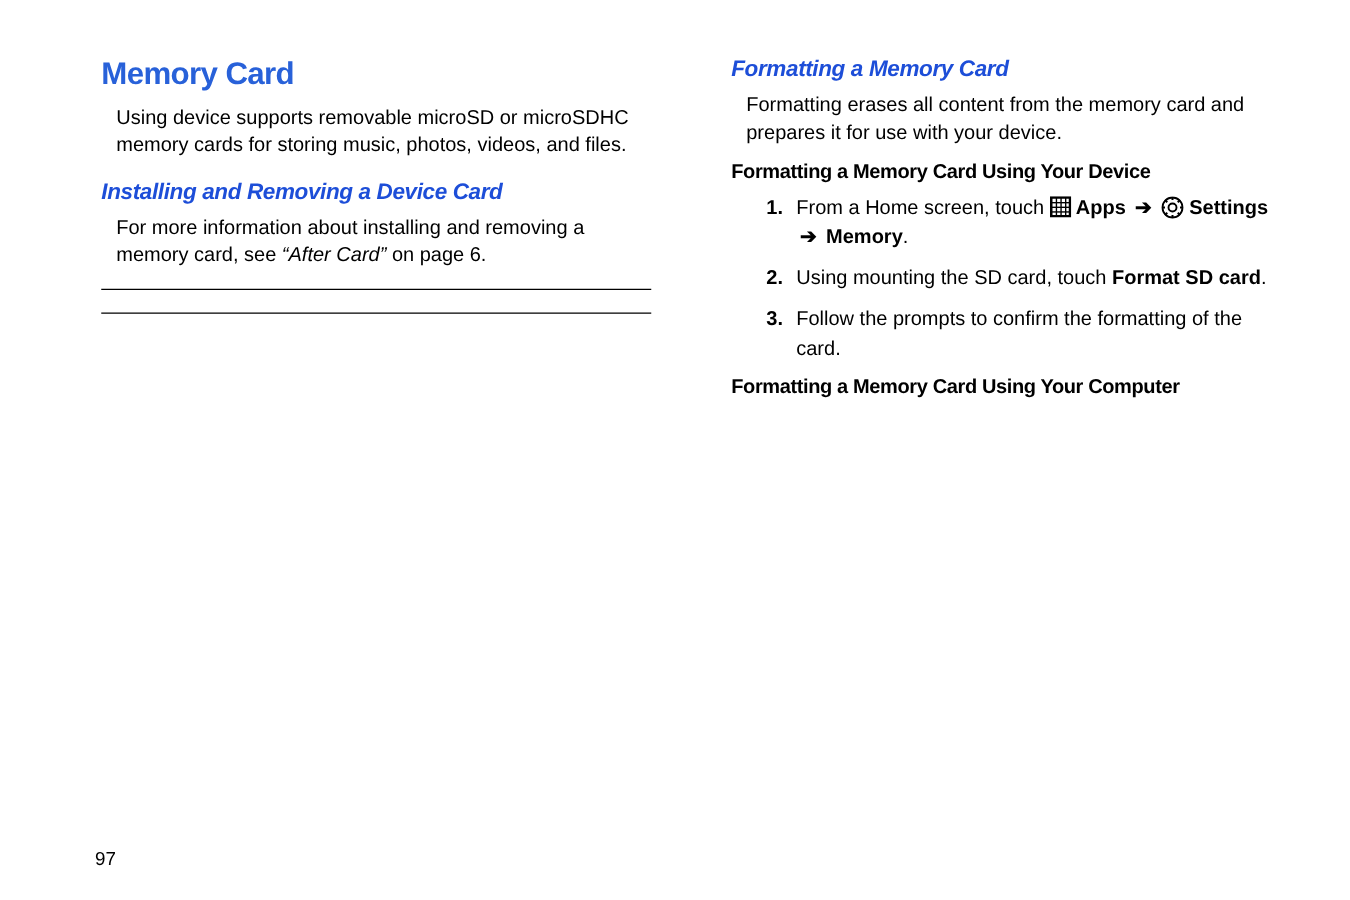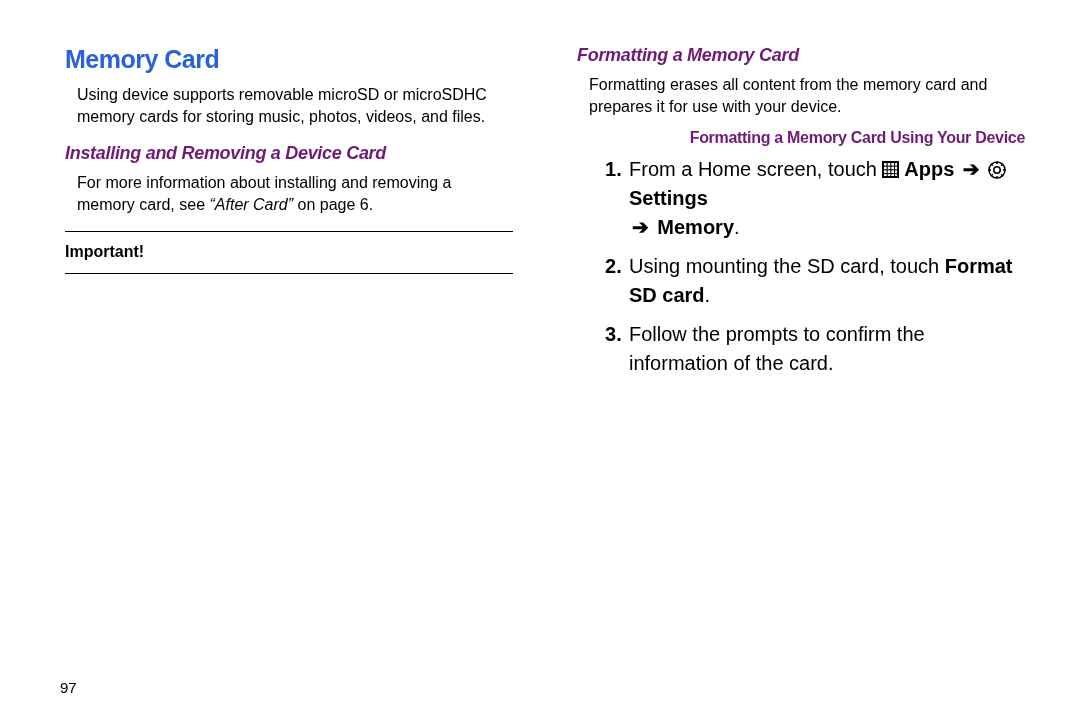--- a/index.html
+++ b/index.html
@@ -18,6 +18,7 @@
     .columns {
       display: flex;
       gap: 64px;
+      margin-left: 16px;
     }
     .col {
       width: 460px;

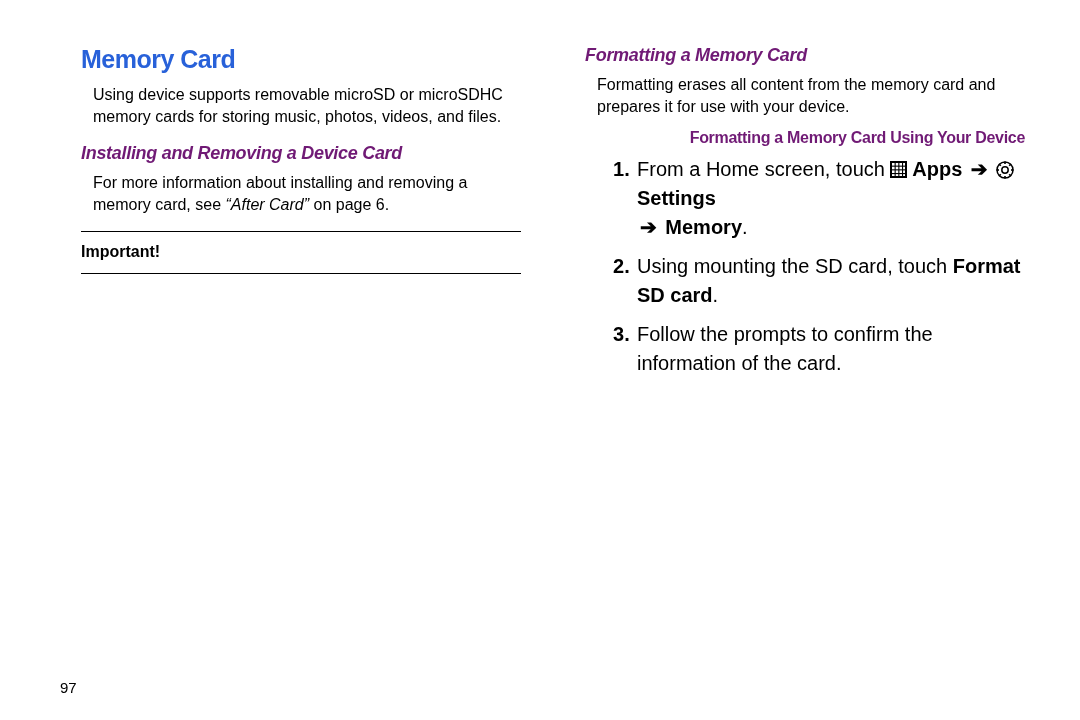--- a/index.html
+++ b/index.html
@@ -31,7 +31,7 @@
       letter-spacing: -0.5px;
     }
     h2 {
-      color: #701a75;
+      color: #1d4ed8;
       font-style: italic;
       font-weight: 900;
       font-size: 18px;

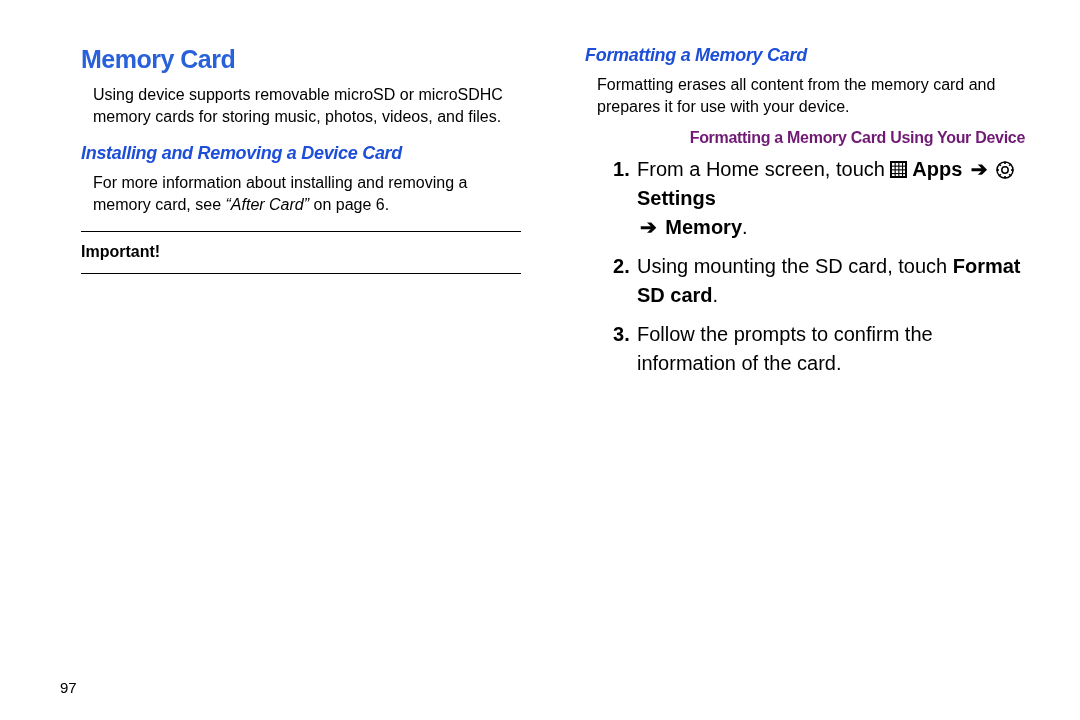--- a/index.html
+++ b/index.html
@@ -40,13 +40,12 @@
       letter-spacing: -0.3px;
     }
     h3 {
-      color: #701a75;
+      color: #000000;
       font-weight: 900;
       font-size: 16px;
       margin-top: 10px;
       margin-bottom: 8px;
       letter-spacing: -0.3px;
-      text-align: right;
     }
     p.body {
       font-size: 16px;

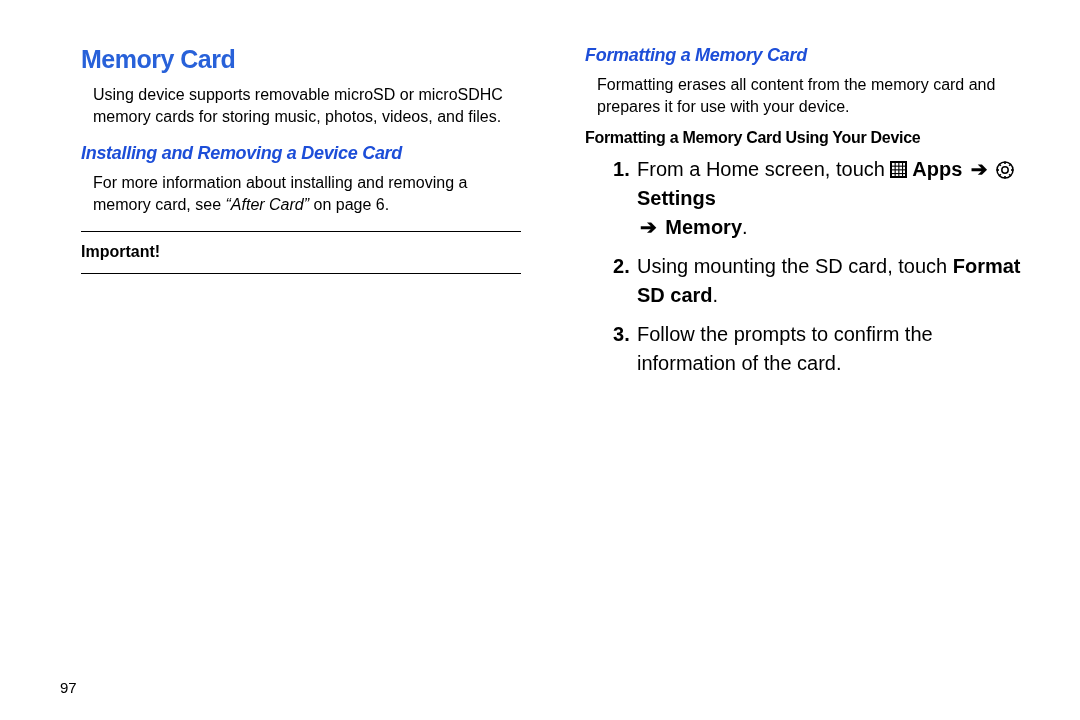--- a/index.html
+++ b/index.html
@@ -82,7 +82,7 @@
     ol.steps li {
       counter-increment: step;
       position: relative;
-      font-size: 20px;
+      font-size: 16px;
       line-height: 1.45;
       margin-bottom: 10px;
       padding-left: 24px;

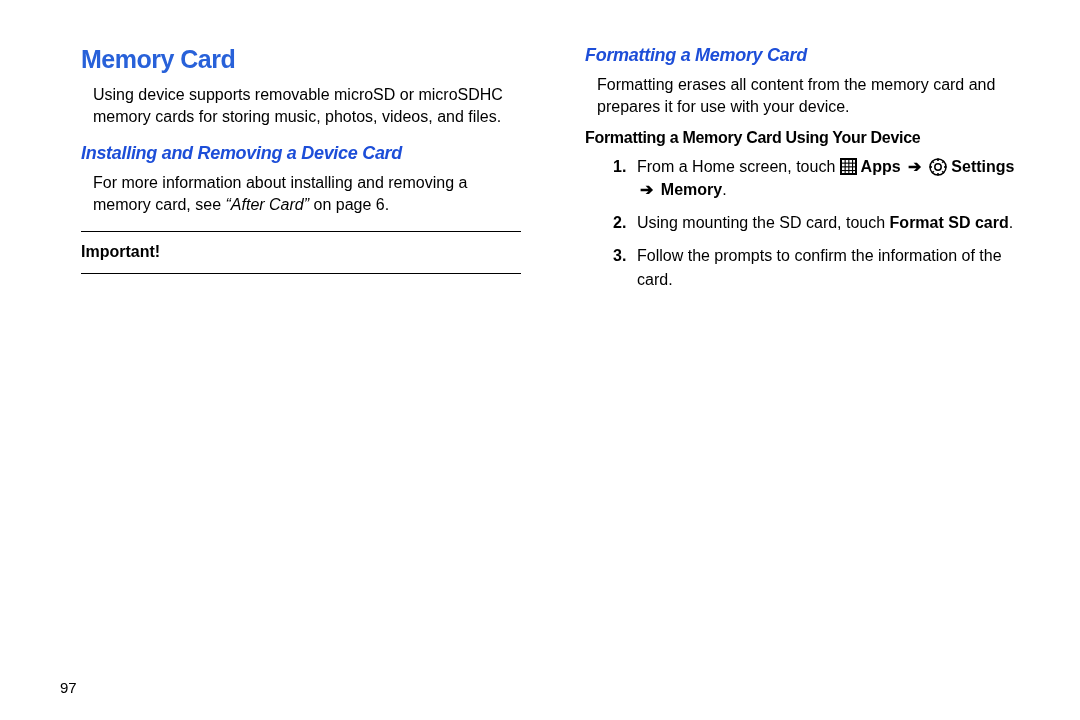--- a/index.html
+++ b/index.html
@@ -132,7 +132,6 @@
 
     <div class="important-block">
       <div class="row">
-        <span class="important-label">Important!</span>
       </div>
     </div>
   </div>

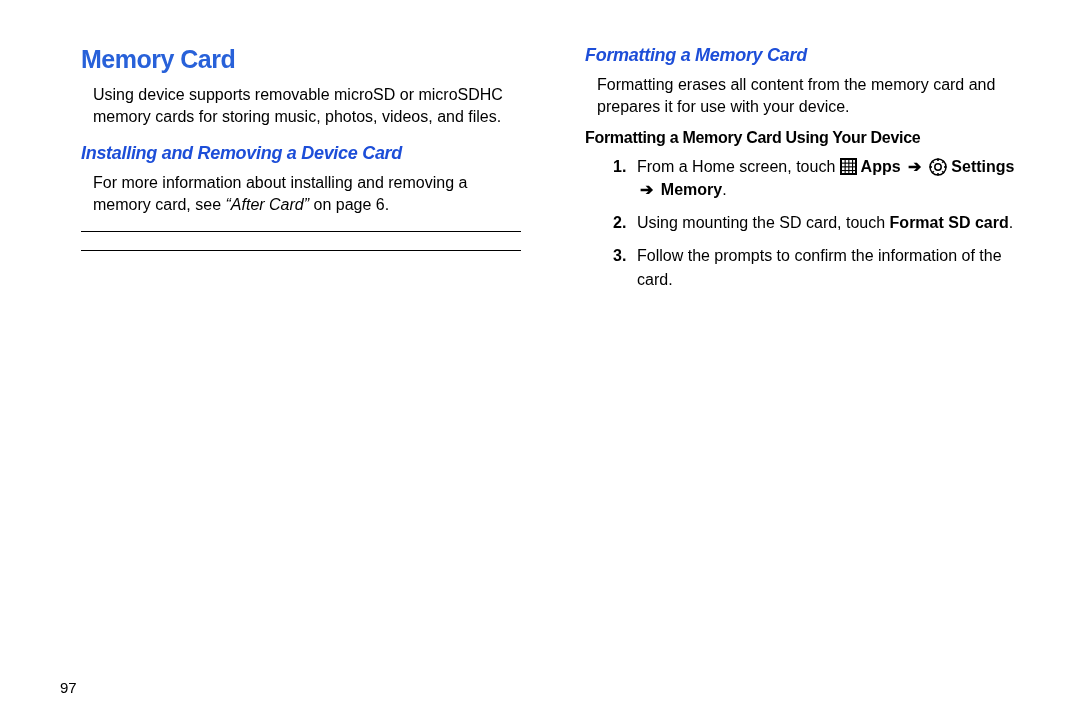--- a/index.html
+++ b/index.html
@@ -182,7 +182,7 @@
       <li>
         <span>Using mounting the SD card, touch </span><span class="bold">Format SD card</span>.
       </li>
-      <li>Follow the prompts to confirm the information of the card.</li>
+      <li>Follow the prompts to confirm the formatting of the card.</li>
     </ol>
 
   </div>

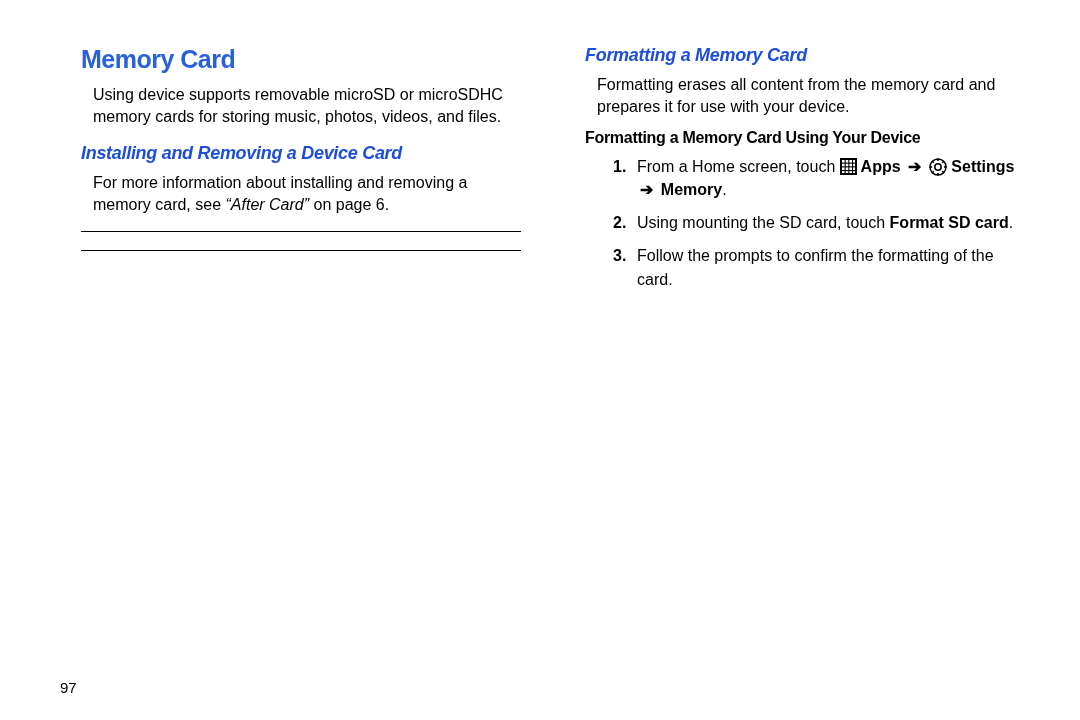--- a/index.html
+++ b/index.html
@@ -185,6 +185,7 @@
       <li>Follow the prompts to confirm the formatting of the card.</li>
     </ol>
 
+    <h3>Formatting a Memory Card Using Your Computer</h3>
   </div>
 </div>
 

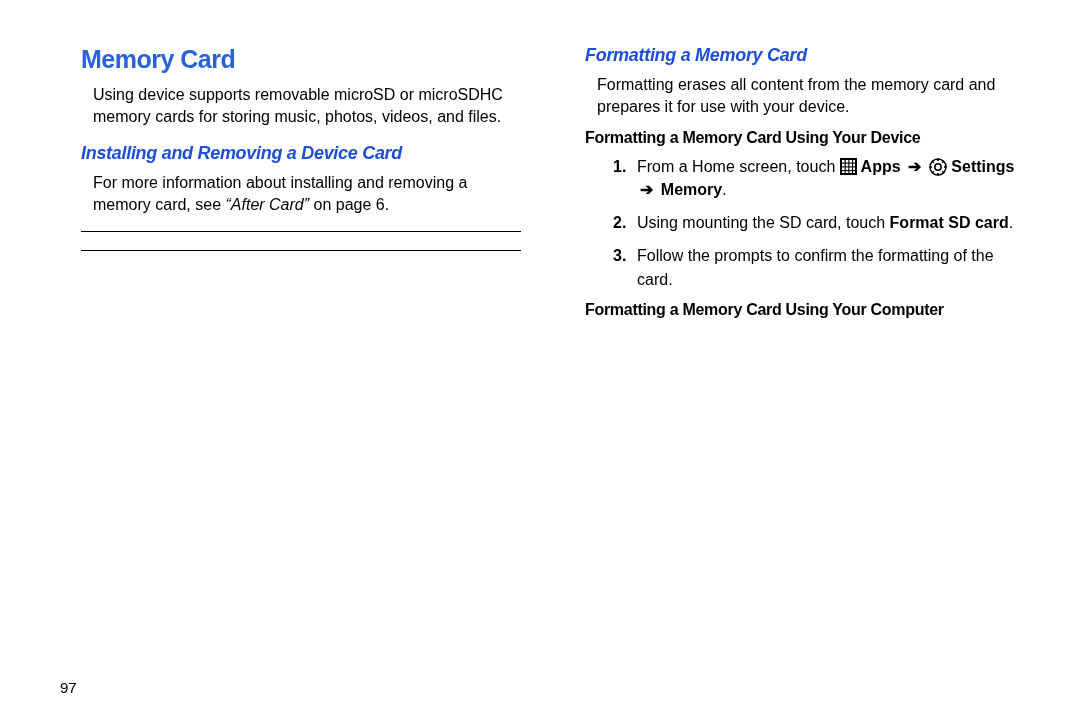--- a/index.html
+++ b/index.html
@@ -113,7 +113,7 @@
     .page-number {
       position: absolute;
       bottom: 24px;
-      left: 60px;
+      left: 76px;
       font-size: 15px;
     }
   </style>

